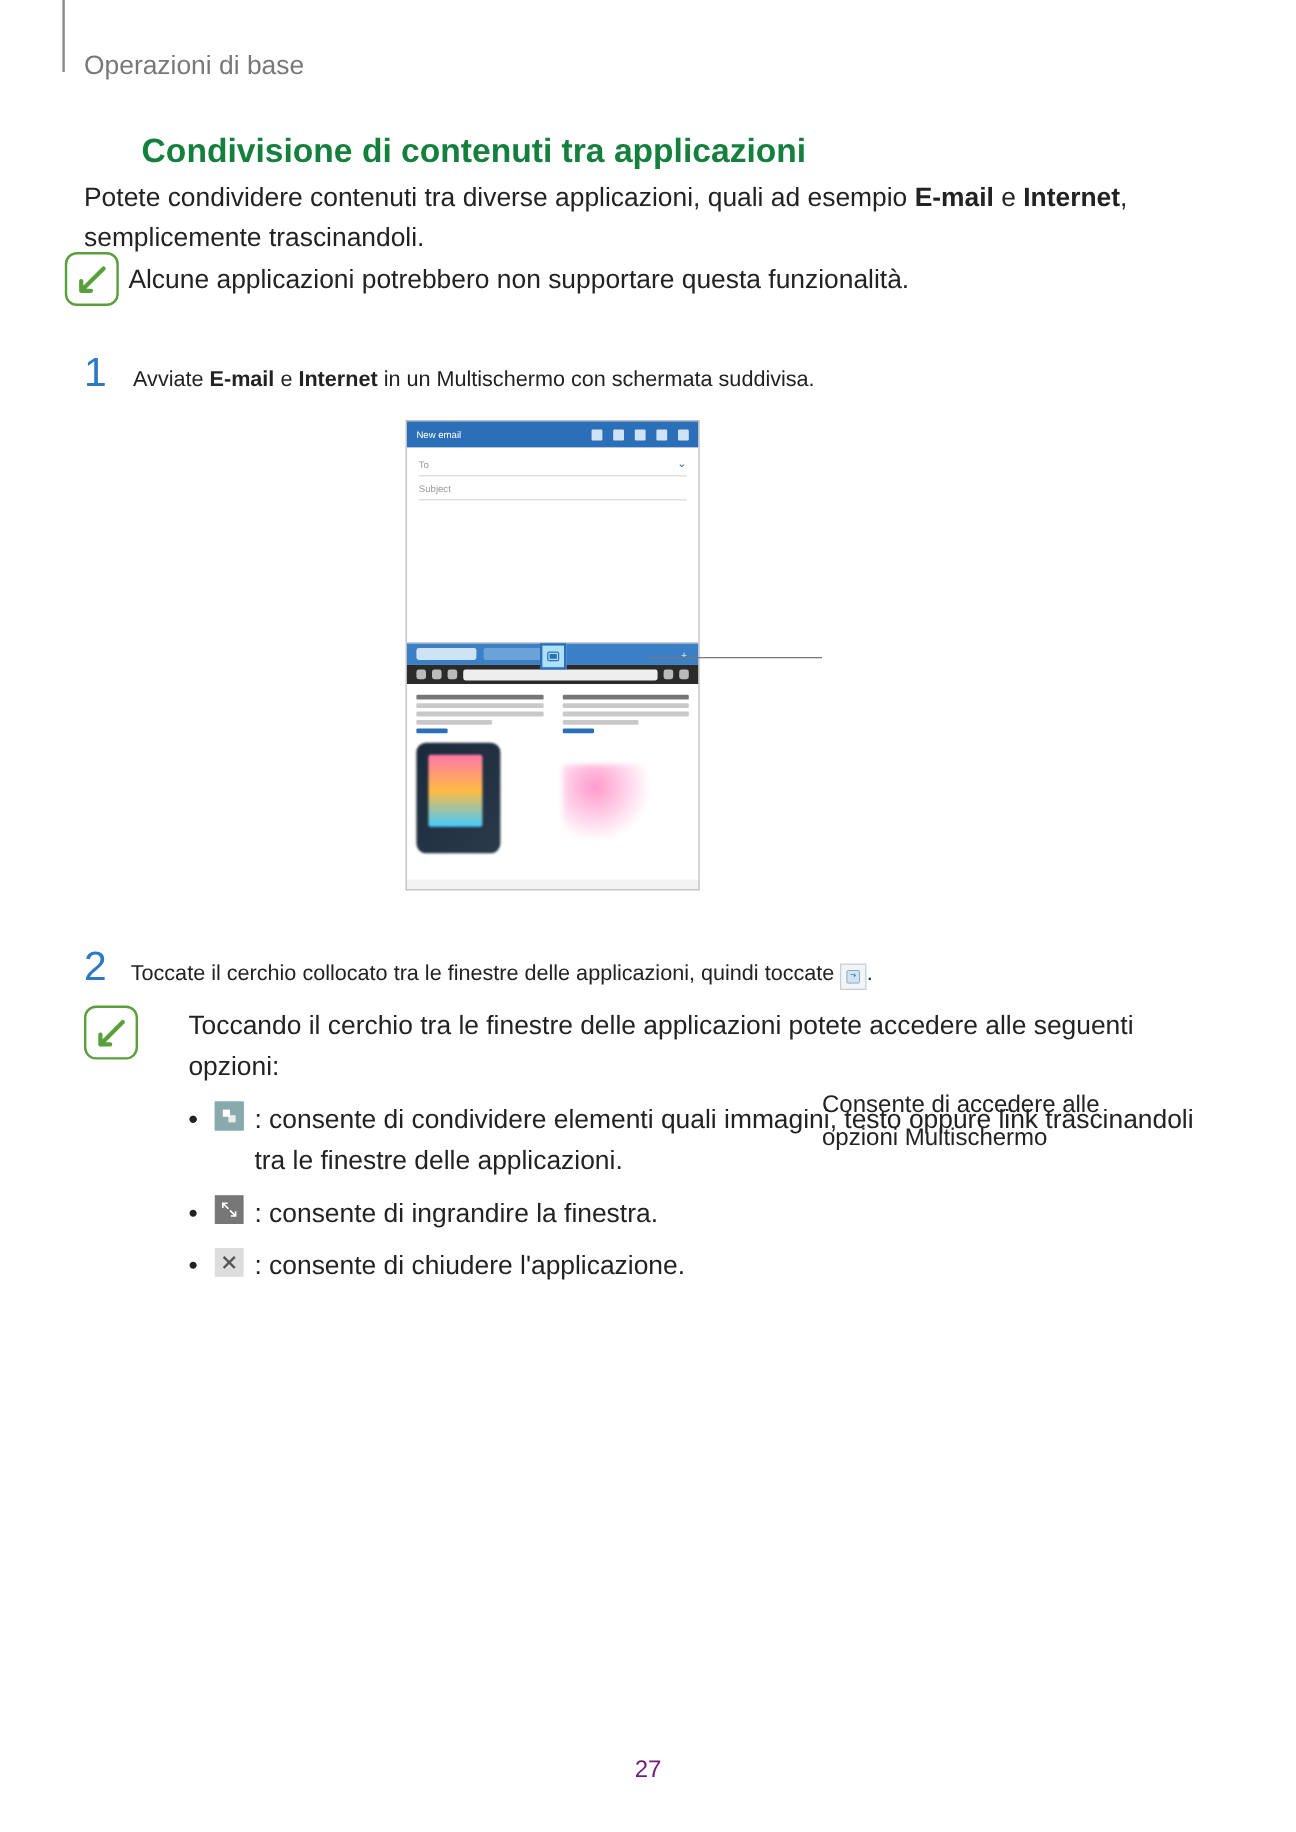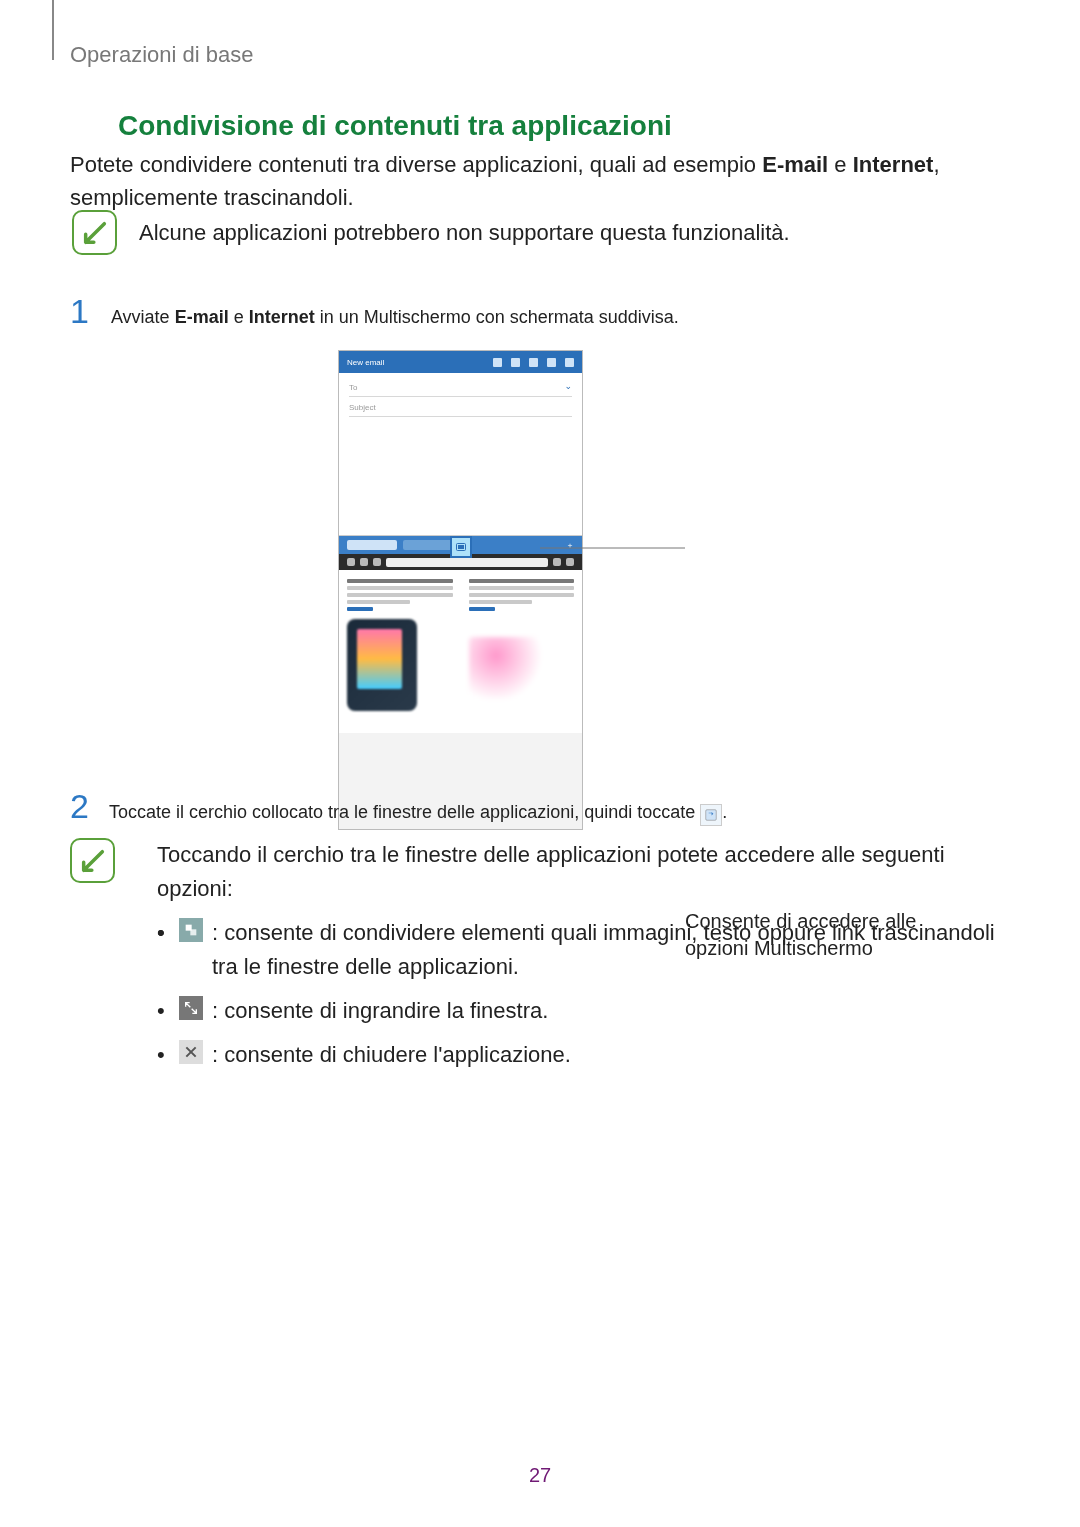--- a/index.html
+++ b/index.html
@@ -41,10 +41,10 @@
   }
   .note-block {
     position: absolute;
-    left: 72px; top: 210px;
+    left: 54px; top: 210px;
     display: flex;
     align-items: center;
-    gap: 22px;
+    gap: 8px;
   }
   .note-icon {
     width: 45px; height: 45px;

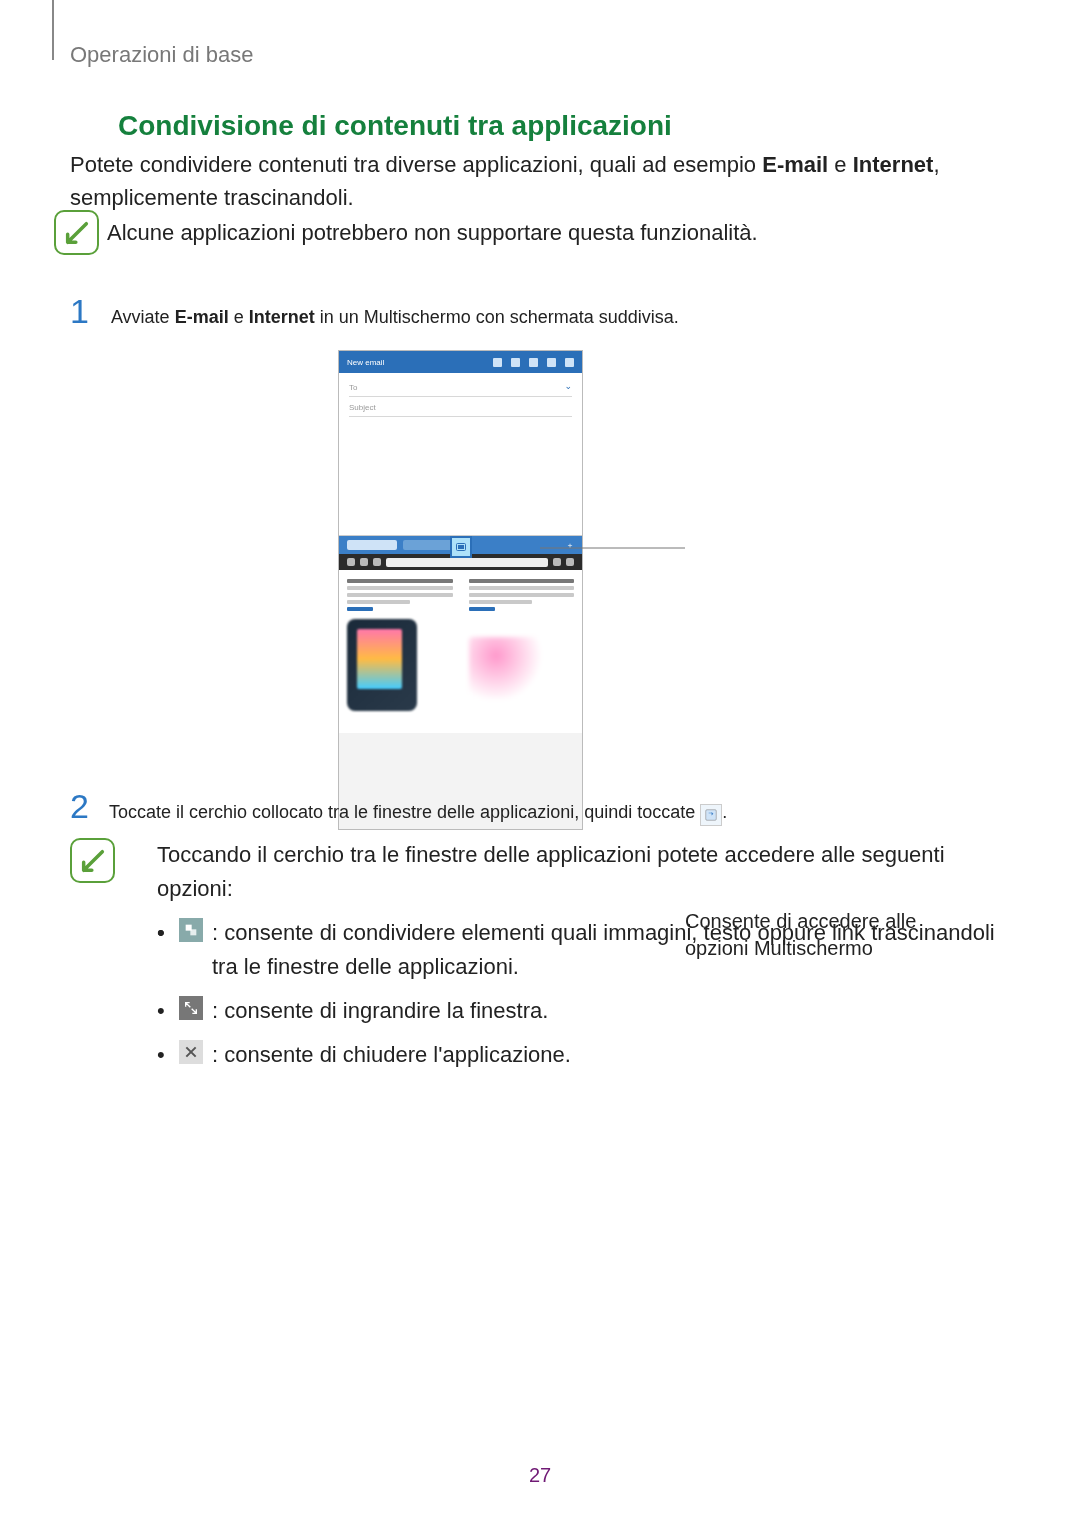--- a/index.html
+++ b/index.html
@@ -79,7 +79,7 @@
     position: absolute;
     left: 268px; top: 0;
     width: 245px;
-    height: 480px;
+    height: 392px;
     border: 1px solid #bbb;
     background: #f3f3f3;
     overflow: hidden;

